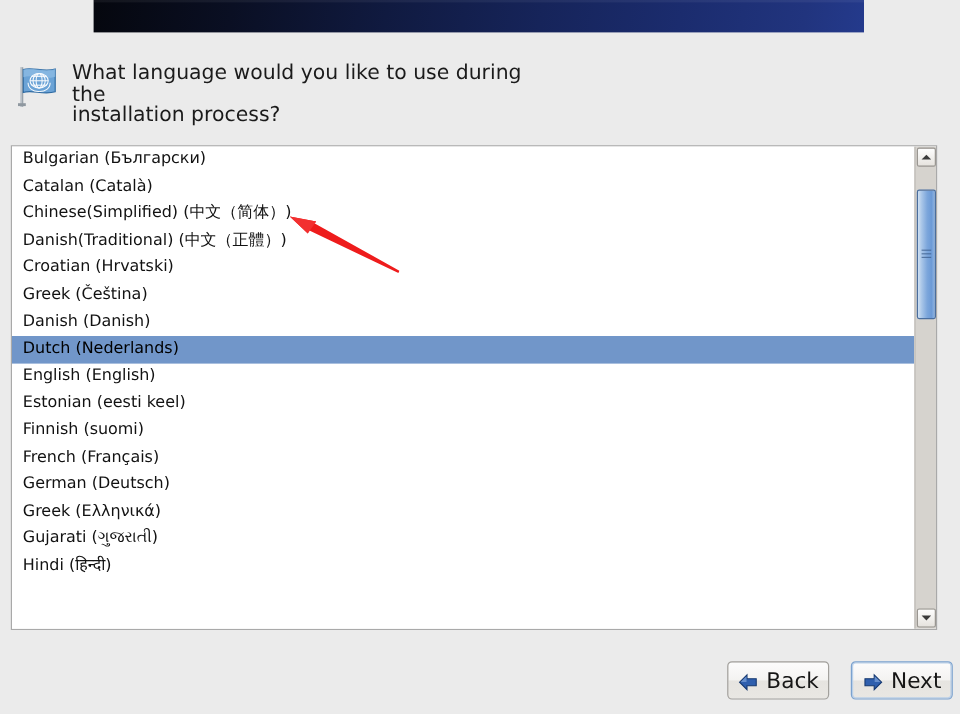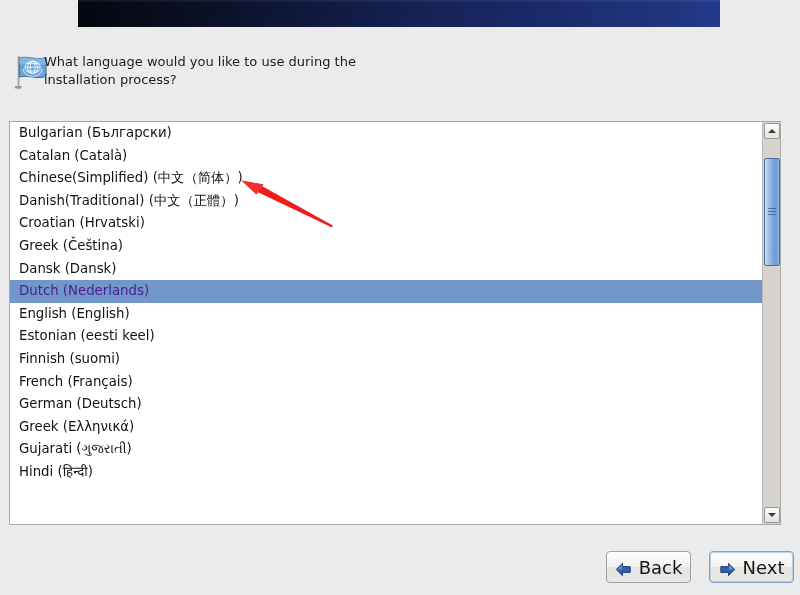--- a/index.html
+++ b/index.html
@@ -57,10 +57,10 @@
   }
   #prompt-text {
     position: absolute;
-    left: 44px;
+    left: 60px;
     top: 7px;
     width: 390px;
-    font-size: 13px;
+    font-size: 17px;
     line-height: 17.5px;
     color: #1b1b1b;
     white-space: pre-line;

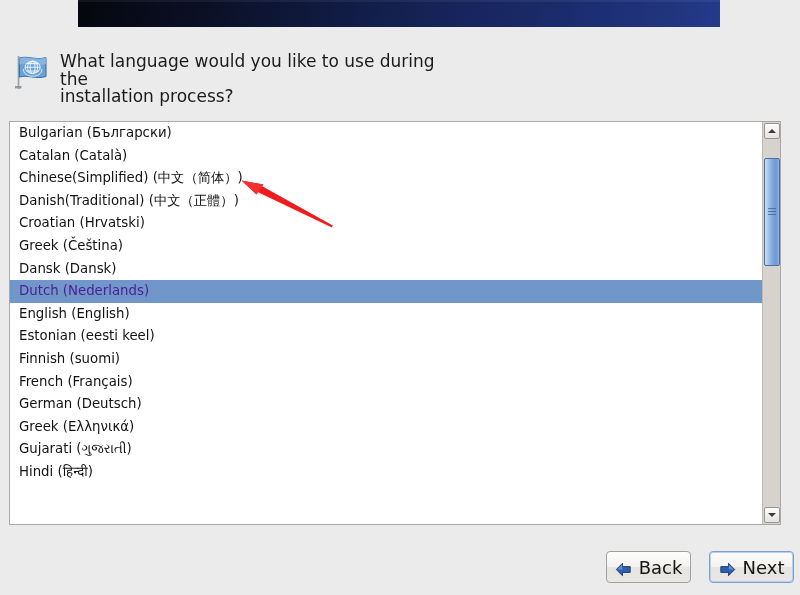--- a/index.html
+++ b/index.html
@@ -256,7 +256,7 @@
       <div class="lang-row">Danish(Traditional) (中文（正體）)</div>
       <div class="lang-row">Croatian (Hrvatski)</div>
       <div class="lang-row">Greek (Čeština)</div>
-      <div class="lang-row">Dansk (Dansk)</div>
+      <div class="lang-row">Danish (Danish)</div>
       <div class="lang-row selected">Dutch (Nederlands)</div>
       <div class="lang-row">English (English)</div>
       <div class="lang-row">Estonian (eesti keel)</div>

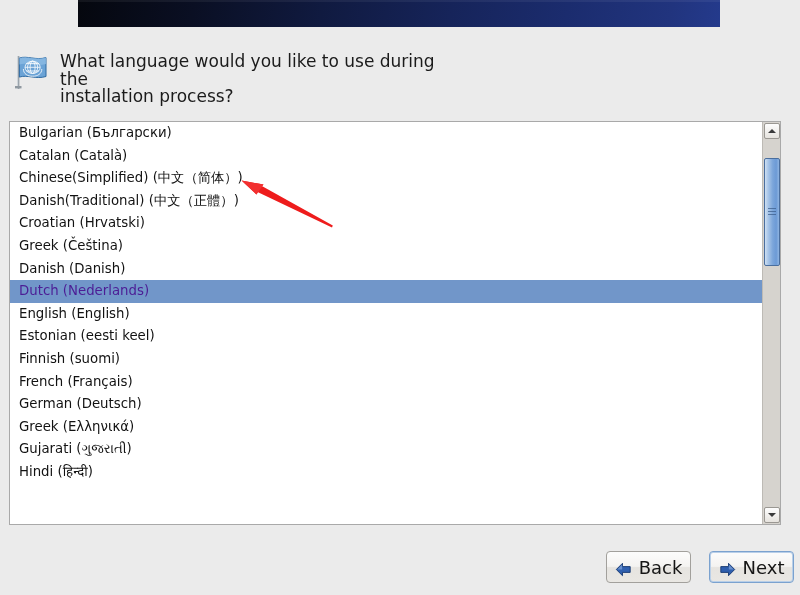--- a/index.html
+++ b/index.html
@@ -99,7 +99,7 @@
   }
   .lang-row.selected {
     background: #7196c9;
-    color: #4c1d95;
+    color: #000000;
   }
 
   

